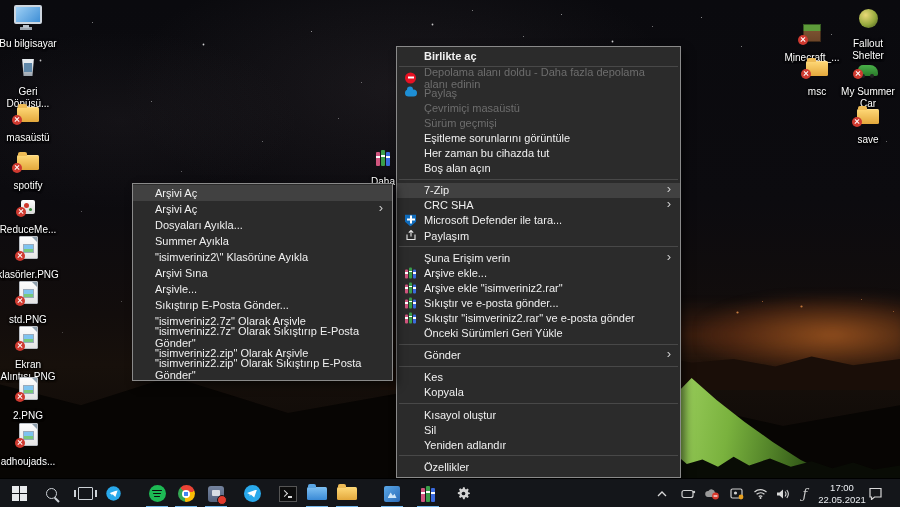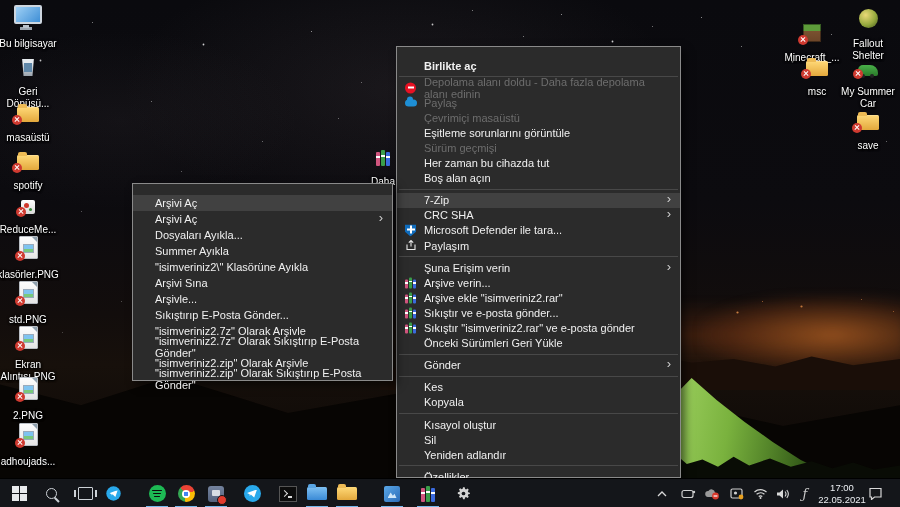--- a/index.html
+++ b/index.html
@@ -88,7 +88,7 @@
 
   
   .menu{position:absolute;background:#2b2b2b;border:1px solid #8a8a8a;z-index:20;
-    box-shadow:4px 4px 8px rgba(0,0,0,.55);padding:11px 0;box-sizing:border-box;}
+    box-shadow:4px 4px 8px rgba(0,0,0,.55);padding:1px 0;box-sizing:border-box;}
   #main-menu{left:396px;top:46px;width:285px;height:432px;}
   #sub-menu{left:132px;top:183px;width:261px;height:198px;z-index:25;}
   .mi{position:relative;height:15.1px;display:flex;align-items:center;color:#f0f0f0;

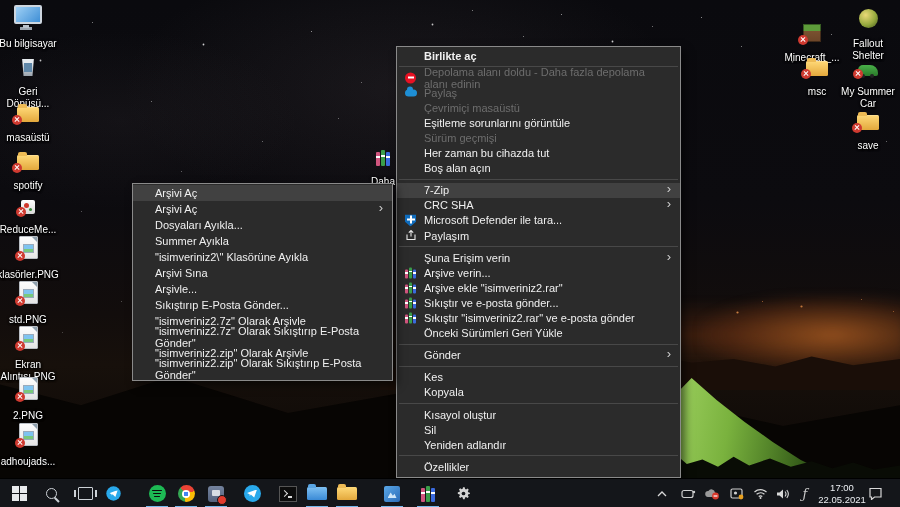--- a/index.html
+++ b/index.html
@@ -327,11 +327,11 @@
     <div class="mi dis">
       <span>Çevrimiçi masaüstü</span>
       </div>
-    <div class="mi">
-      <span>Eşitleme sorunlarını görüntüle</span>
-      </div>
     <div class="mi dis">
       <span>Sürüm geçmişi</span>
+      </div>
+    <div class="mi">
+      <span>Eşitleme sorunlarını görüntüle</span>
       </div>
     <div class="mi">
       <span>Her zaman bu cihazda tut</span>

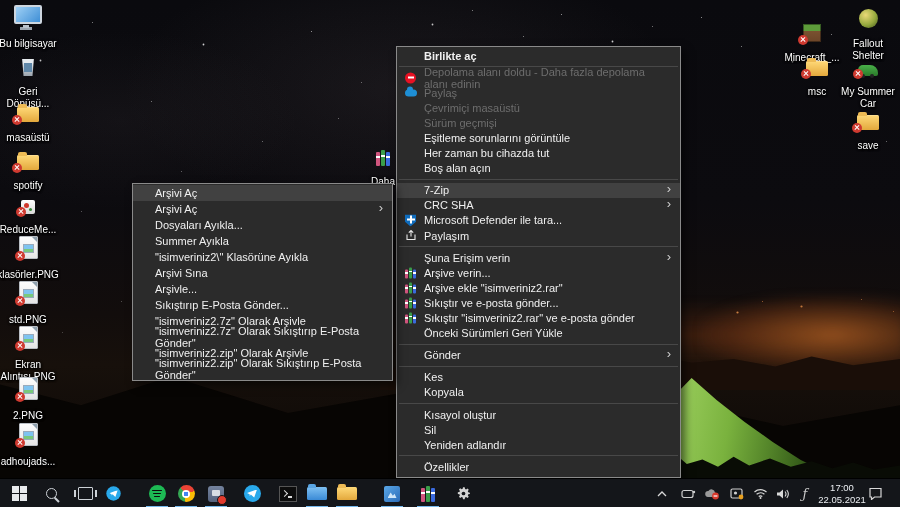--- a/index.html
+++ b/index.html
@@ -287,7 +287,7 @@
       </span>
     <span class="lbl">My Summer Car</span>
   </div>
-  <div class="di" style="left:837px;top:104px">
+  <div class="di" style="left:837px;top:98px">
     <span class="ig">
         <span class="folder">
           <span class="badge"></span>

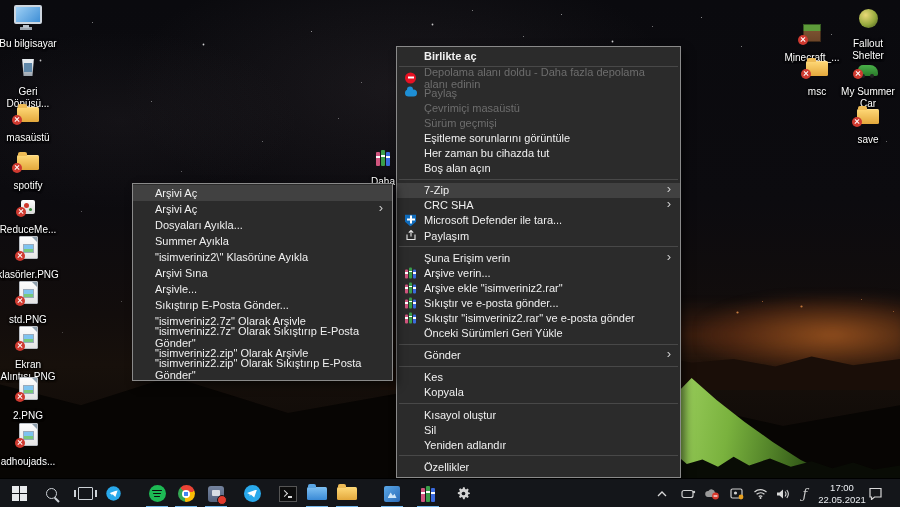--- a/index.html
+++ b/index.html
@@ -375,7 +375,7 @@
             <i></i>
           </span>
         </span>
-      <span>Arşive verin...</span>
+      <span>Arşive ekle...</span>
       </div>
     <div class="mi">
       <span class="micon">

